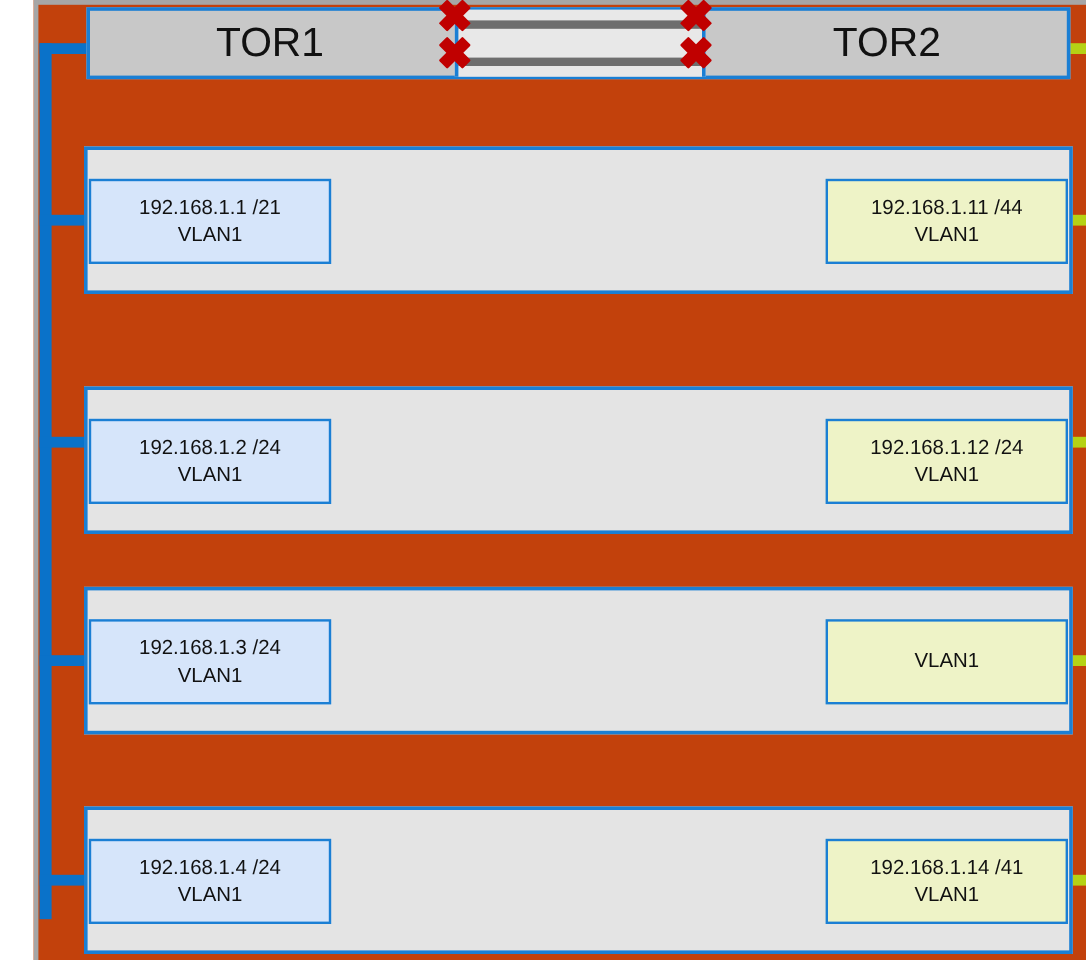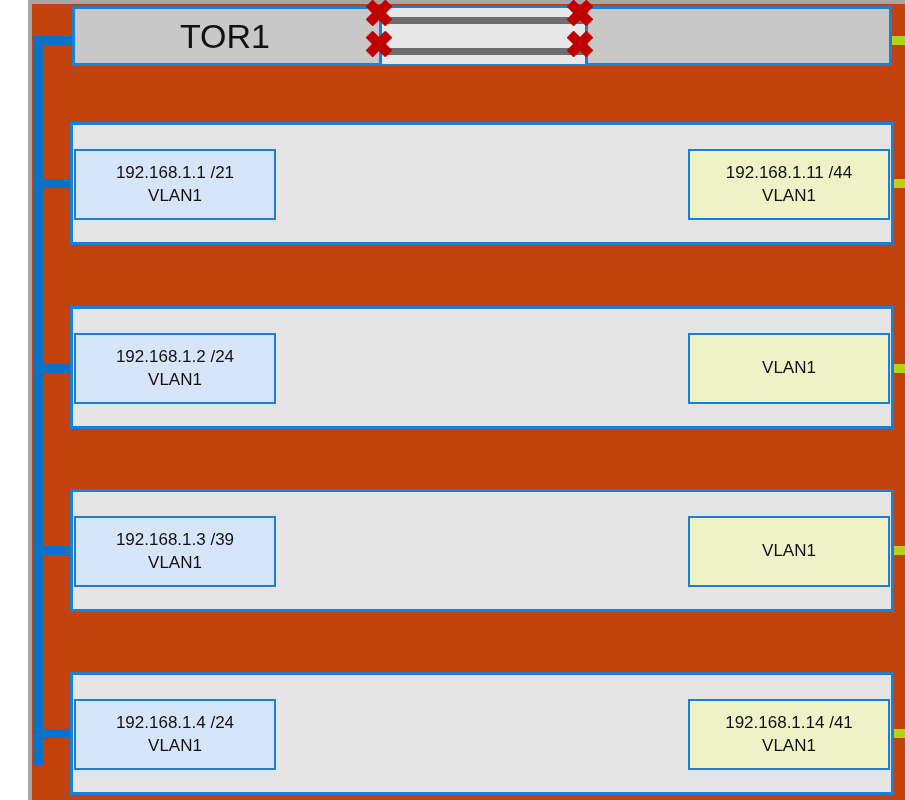--- a/index.html
+++ b/index.html
@@ -181,6 +181,7 @@
 
   <div class="switch-bar">
     <div class="switch-label left">TOR1</div>
+    <div class="switch-label right">TOR2</div>
   </div>
 
   <div class="isl-panel">

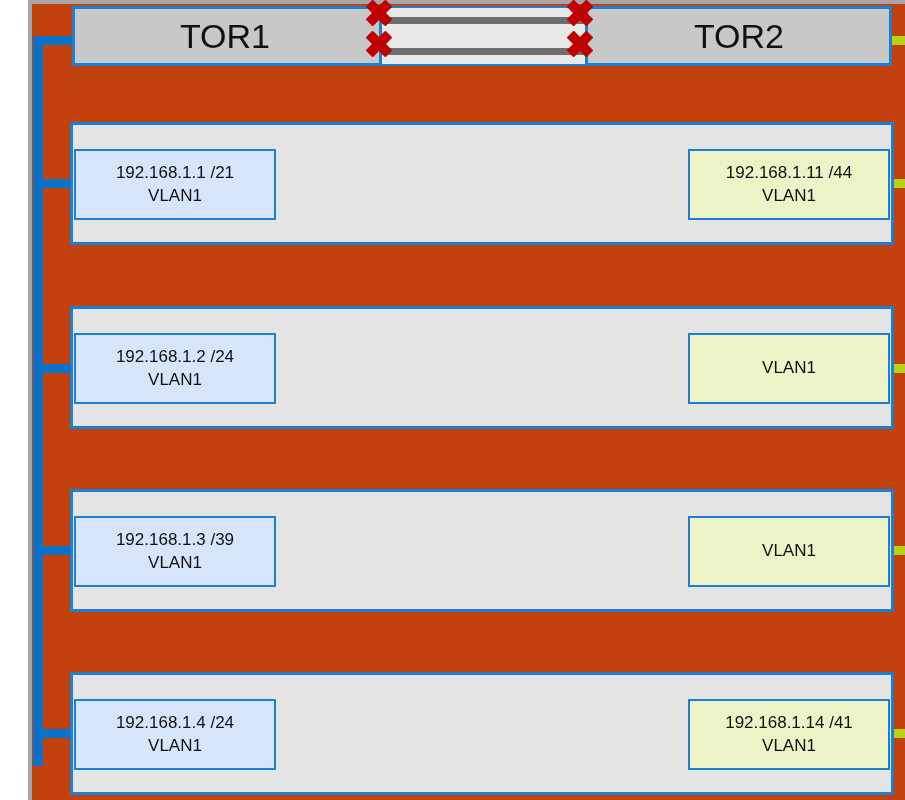--- a/index.html
+++ b/index.html
@@ -205,7 +205,7 @@
     </div>
   </div>
 
-  <div class="host-row" style="top:306px;text-align:right;">
+  <div class="host-row" style="top:322px;text-align:right;">
     <div class="nic-box left">
       <span>192.168.1.2 /24</span>
       <span>VLAN1</span>

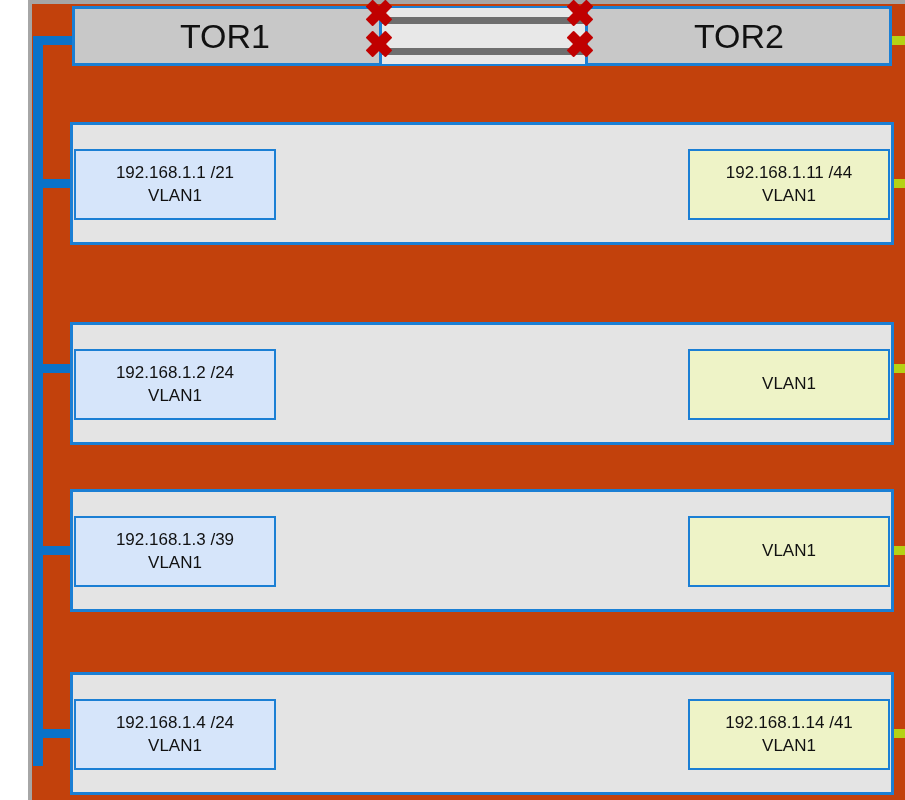--- a/index.html
+++ b/index.html
@@ -211,6 +211,7 @@
       <span>VLAN1</span>
     </div>
     <div class="nic-box right">
+      <span>192.168.1.12 /24</span>
       <span>VLAN1</span>
     </div>
   </div>

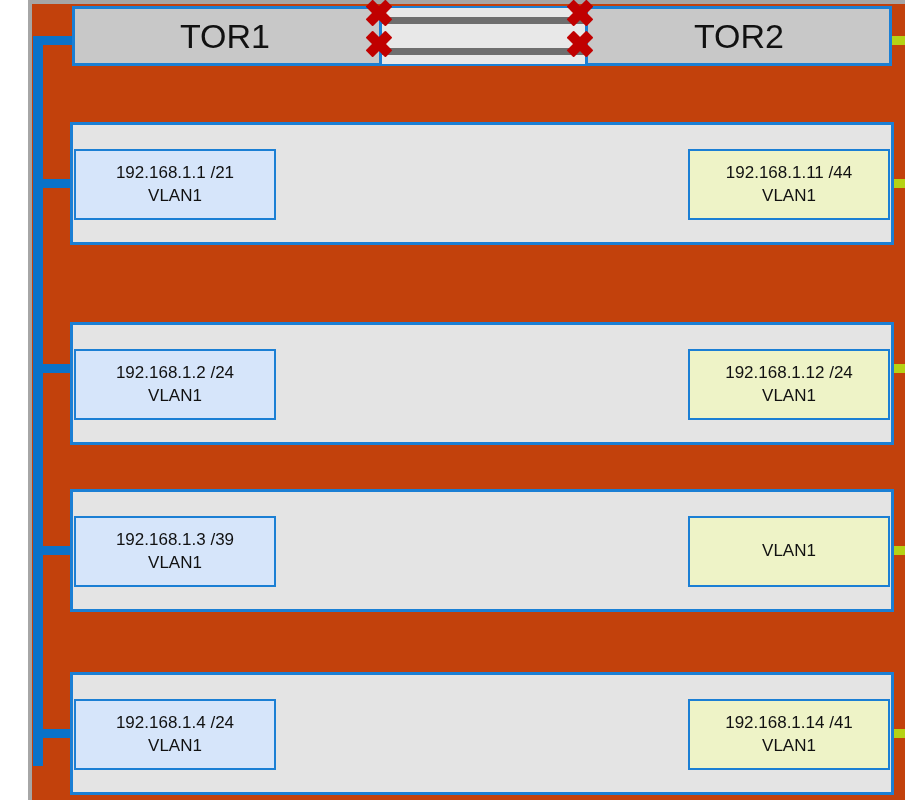--- a/index.html
+++ b/index.html
@@ -218,7 +218,7 @@
 
   <div class="host-row" style="top:489px;">
     <div class="nic-box left">
-      <span>192.168.1.3 /39</span>
+      <span>192.168.1.3 /24</span>
       <span>VLAN1</span>
     </div>
     <div class="nic-box right">

